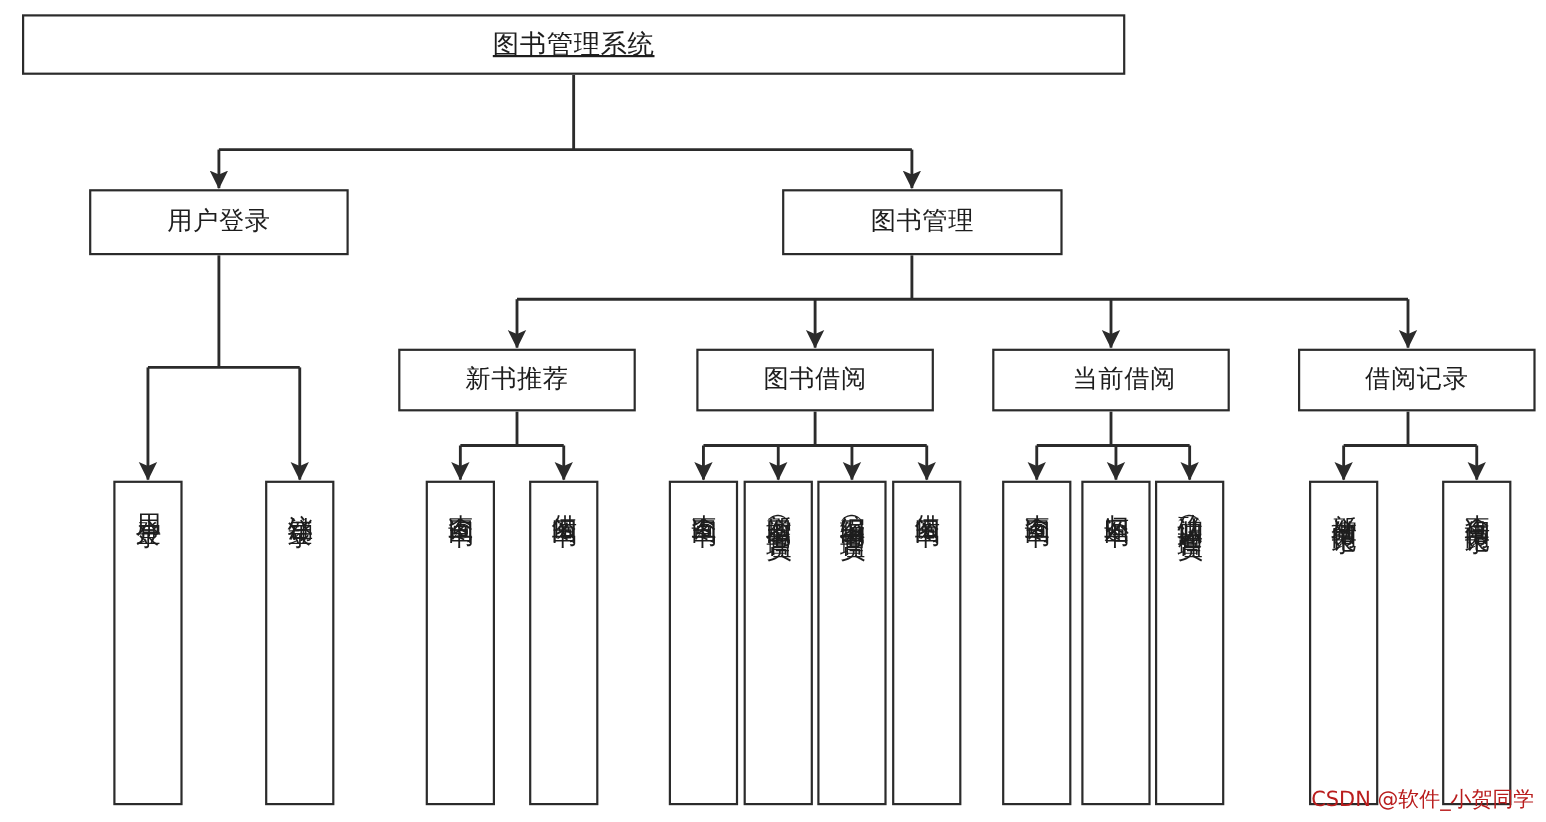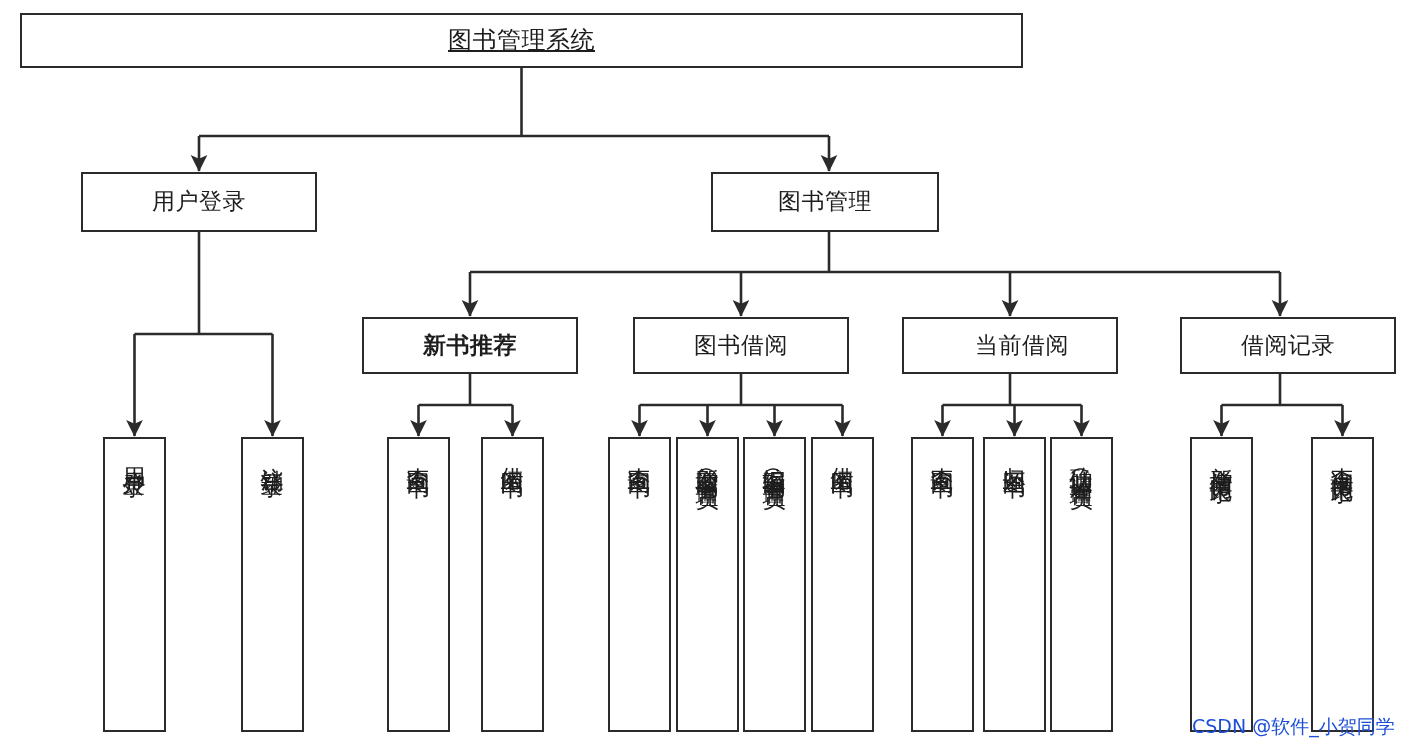--- a/index.html
+++ b/index.html
@@ -124,7 +124,7 @@
       <div class="node horiz" style="left: 81px; top: 172px; width: 236px; height: 60px;">
         <span class="lbl">用户登录</span>
       </div>
-      <div class="node horiz" style="left: 711px; top: 172px; width: 228px; height: 60px;">
+      <div class="node horiz" style="left: 711px; top: 172px; width: 255px; height: 60px;">
         <span class="lbl">图书管理</span>
       </div>
       <div class="node horiz" style="left: 362px; top: 317px; width: 216px; height: 57px; font-weight: bold;">

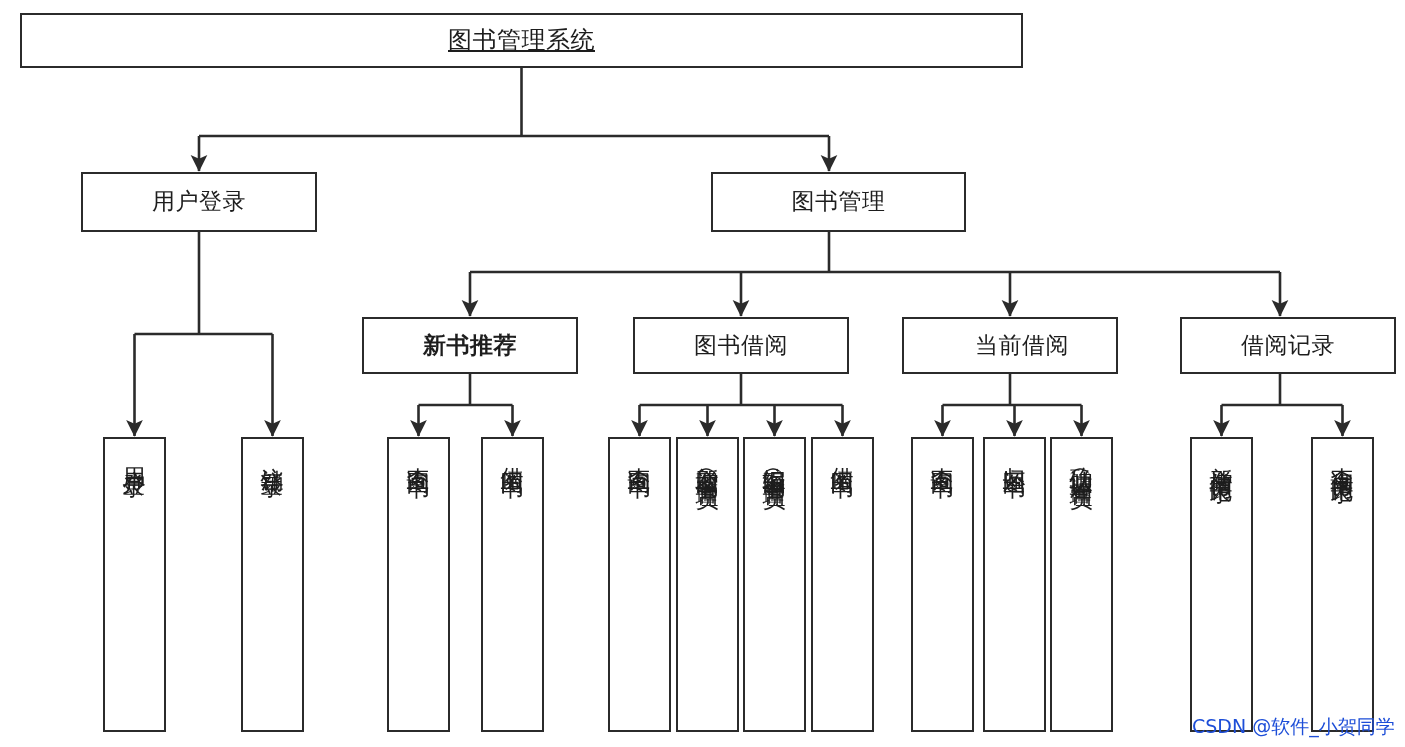--- a/index.html
+++ b/index.html
@@ -127,7 +127,7 @@
       <div class="node horiz" style="left: 711px; top: 172px; width: 255px; height: 60px;">
         <span class="lbl">图书管理</span>
       </div>
-      <div class="node horiz" style="left: 362px; top: 317px; width: 216px; height: 57px; font-weight: bold;">
+      <div class="node horiz" style="left: 362px; top: 317px; width: 216px; height: 57px;">
         <span class="lbl">新书推荐</span>
       </div>
       <div class="node horiz" style="left: 633px; top: 317px; width: 216px; height: 57px;">

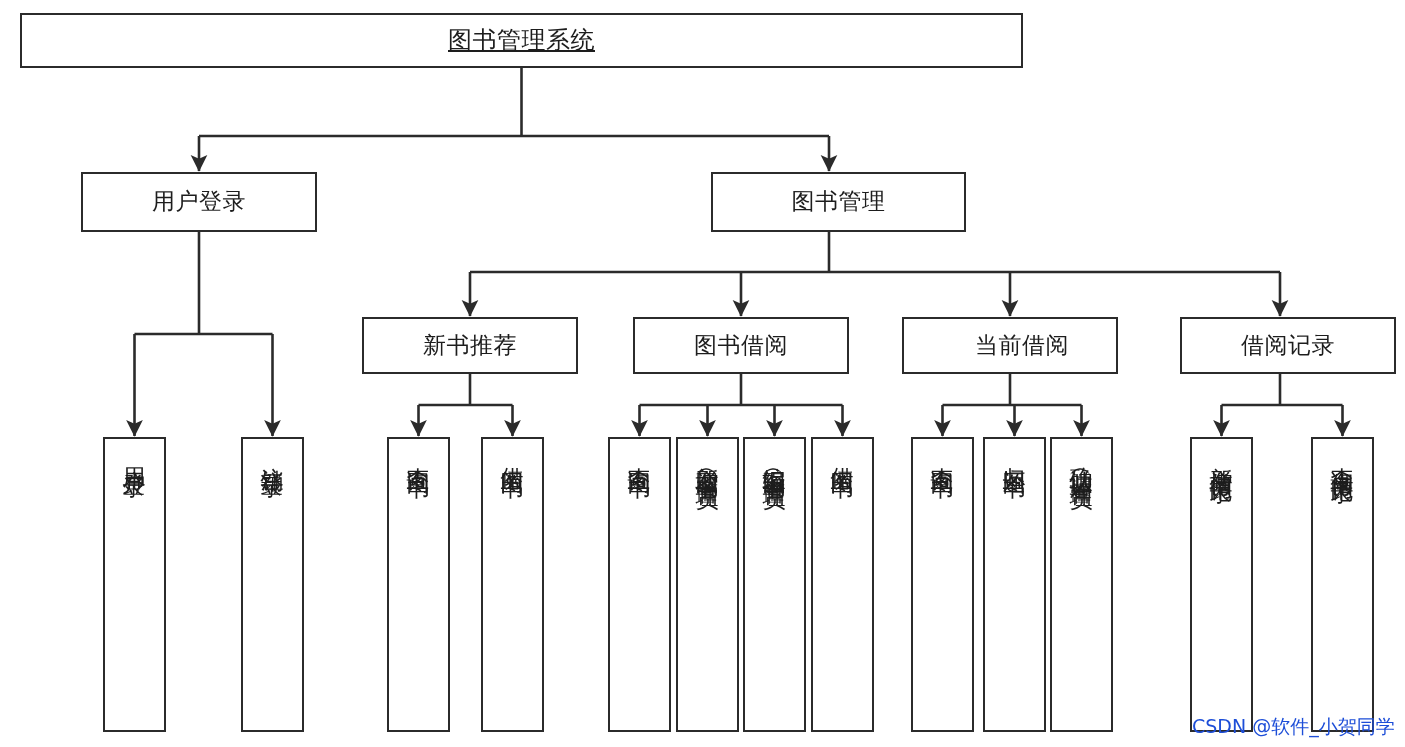--- a/index.html
+++ b/index.html
@@ -180,7 +180,7 @@
       </div>
     </div>
 
-  <div class="watermark" style="left: 1192px; top: 714px; color: #1d4ed8;">CSDN @软件_小贺同学</div>
+  <div class="watermark" style="left: 1192px; top: 714px; color: #b91c1c;">CSDN @软件_小贺同学</div>
 
 </div>
 

